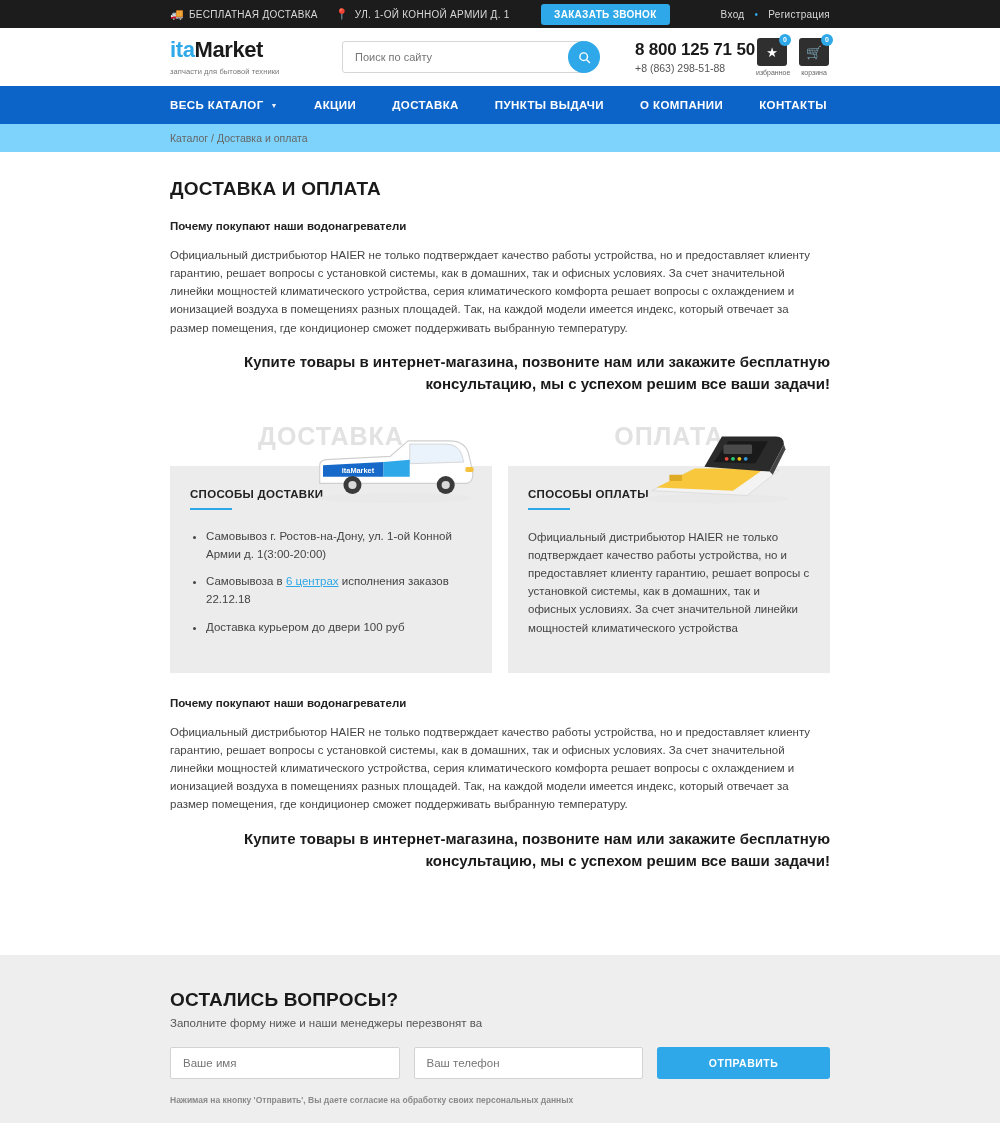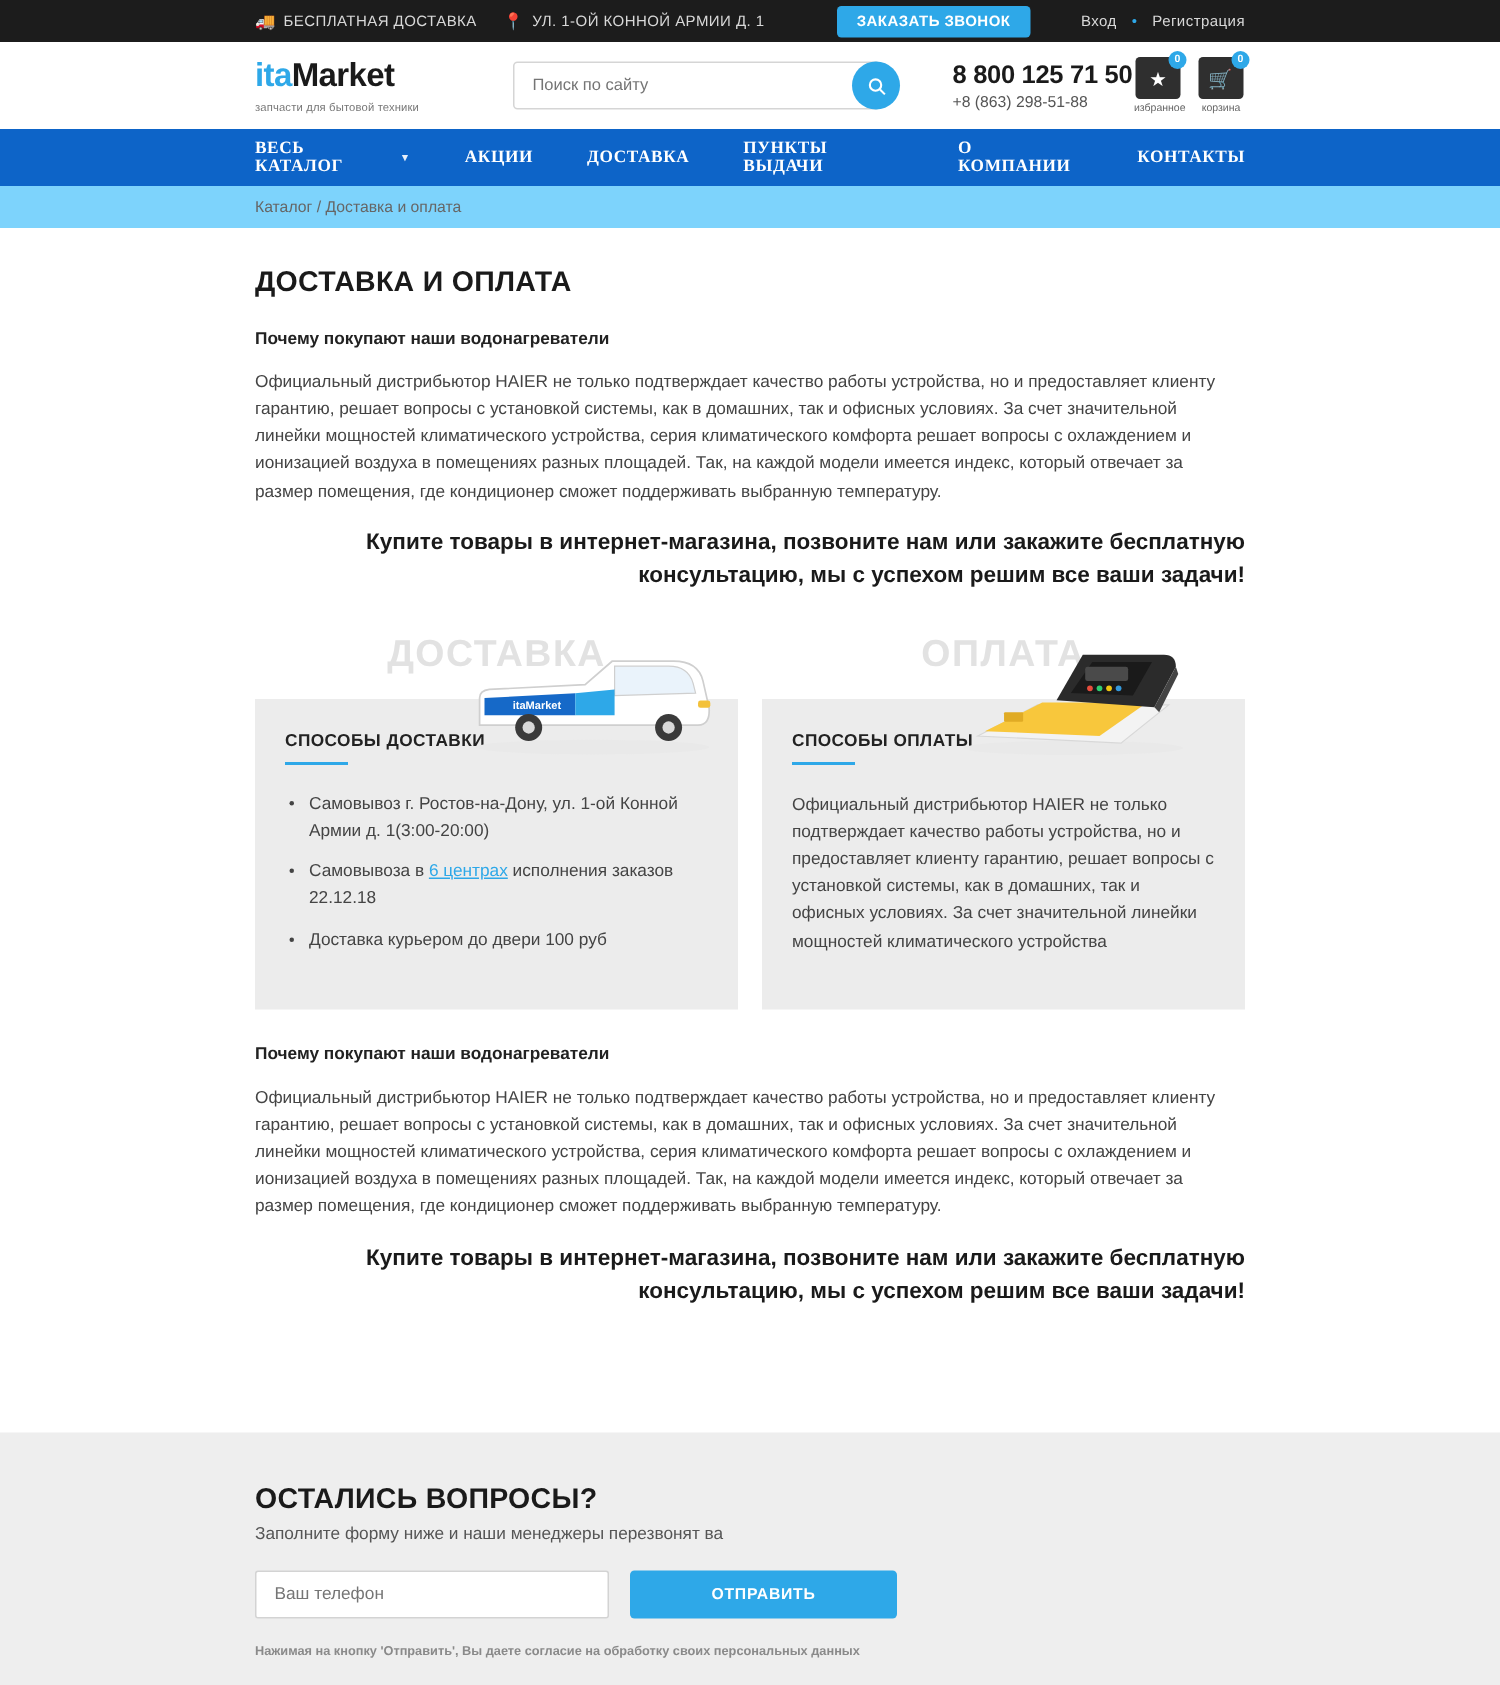--- a/index.html
+++ b/index.html
@@ -39,7 +39,7 @@
     font-family: "Liberation Sans", sans-serif;
     text-transform: uppercase;
   }
-  .topbar .auth { display: flex; align-items: center; gap: 10px; margin-left: 34px; font-size: 10px;}
+  .topbar .auth { display: flex; align-items: center; gap: 10px; margin-left: 51px; font-size: 10px;}
   .topbar .auth a { color: #d8d8d8; text-decoration: none; }
   .topbar .dot { color: #2ea8e8; }
 

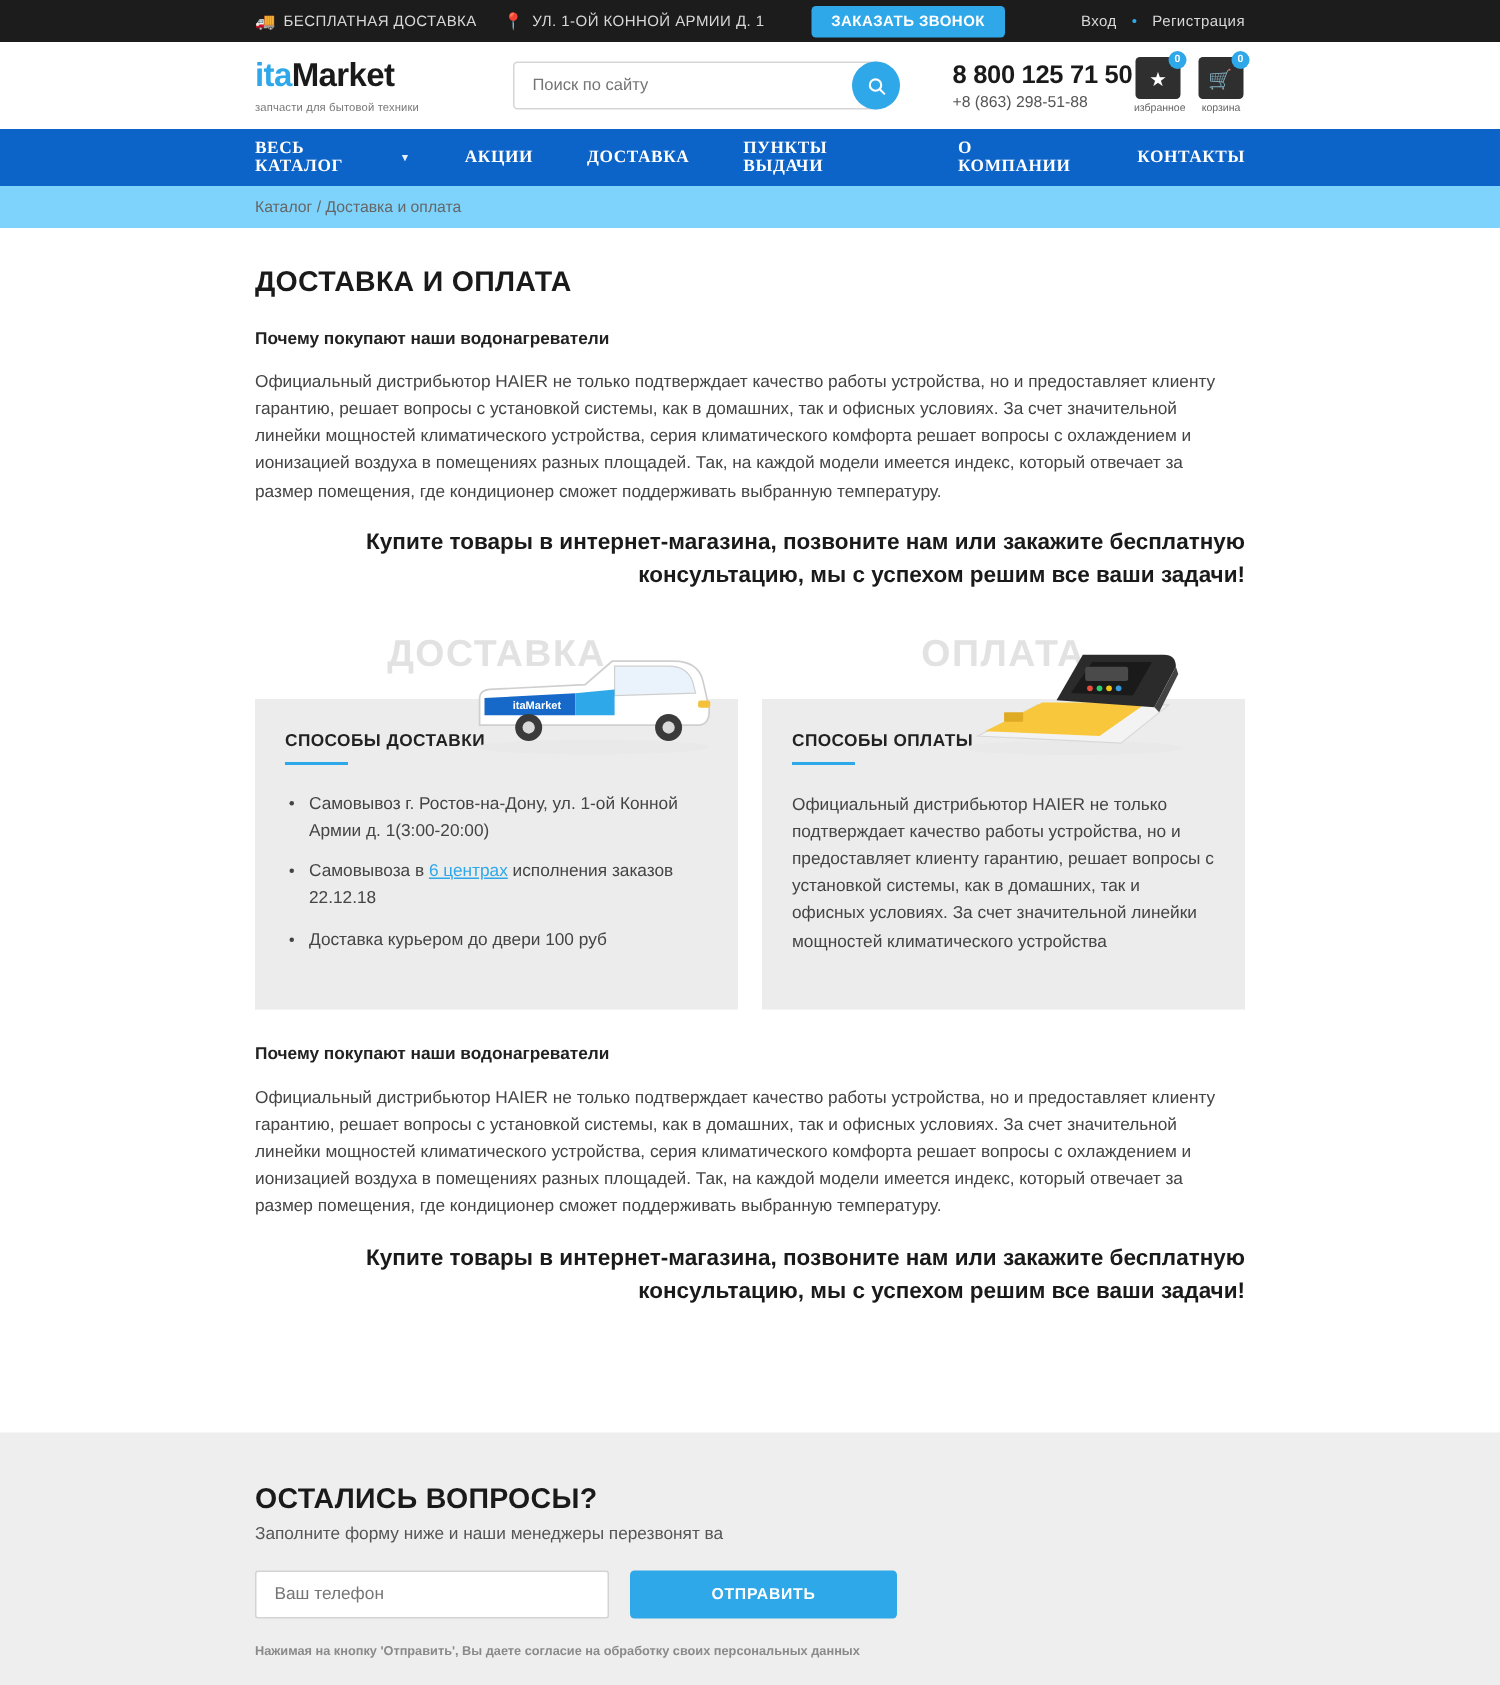--- a/index.html
+++ b/index.html
@@ -99,7 +99,7 @@
 
   
   .nav { background: #0d64c8; height: 38px; }
-  .nav-inner { width: 100%; padding-left: 170px; padding-right: 170px; height: 38px; display: flex; align-items: center; font-family: Liberation Serif, serif; }
+  .nav-inner { width: 100%; padding-left: 170px; padding-right: 170px; height: 38px; display: flex; align-items: center; }
   .nav a {
     color: #fff; text-decoration: none;
     font-size: 11.5px; font-weight: bold;

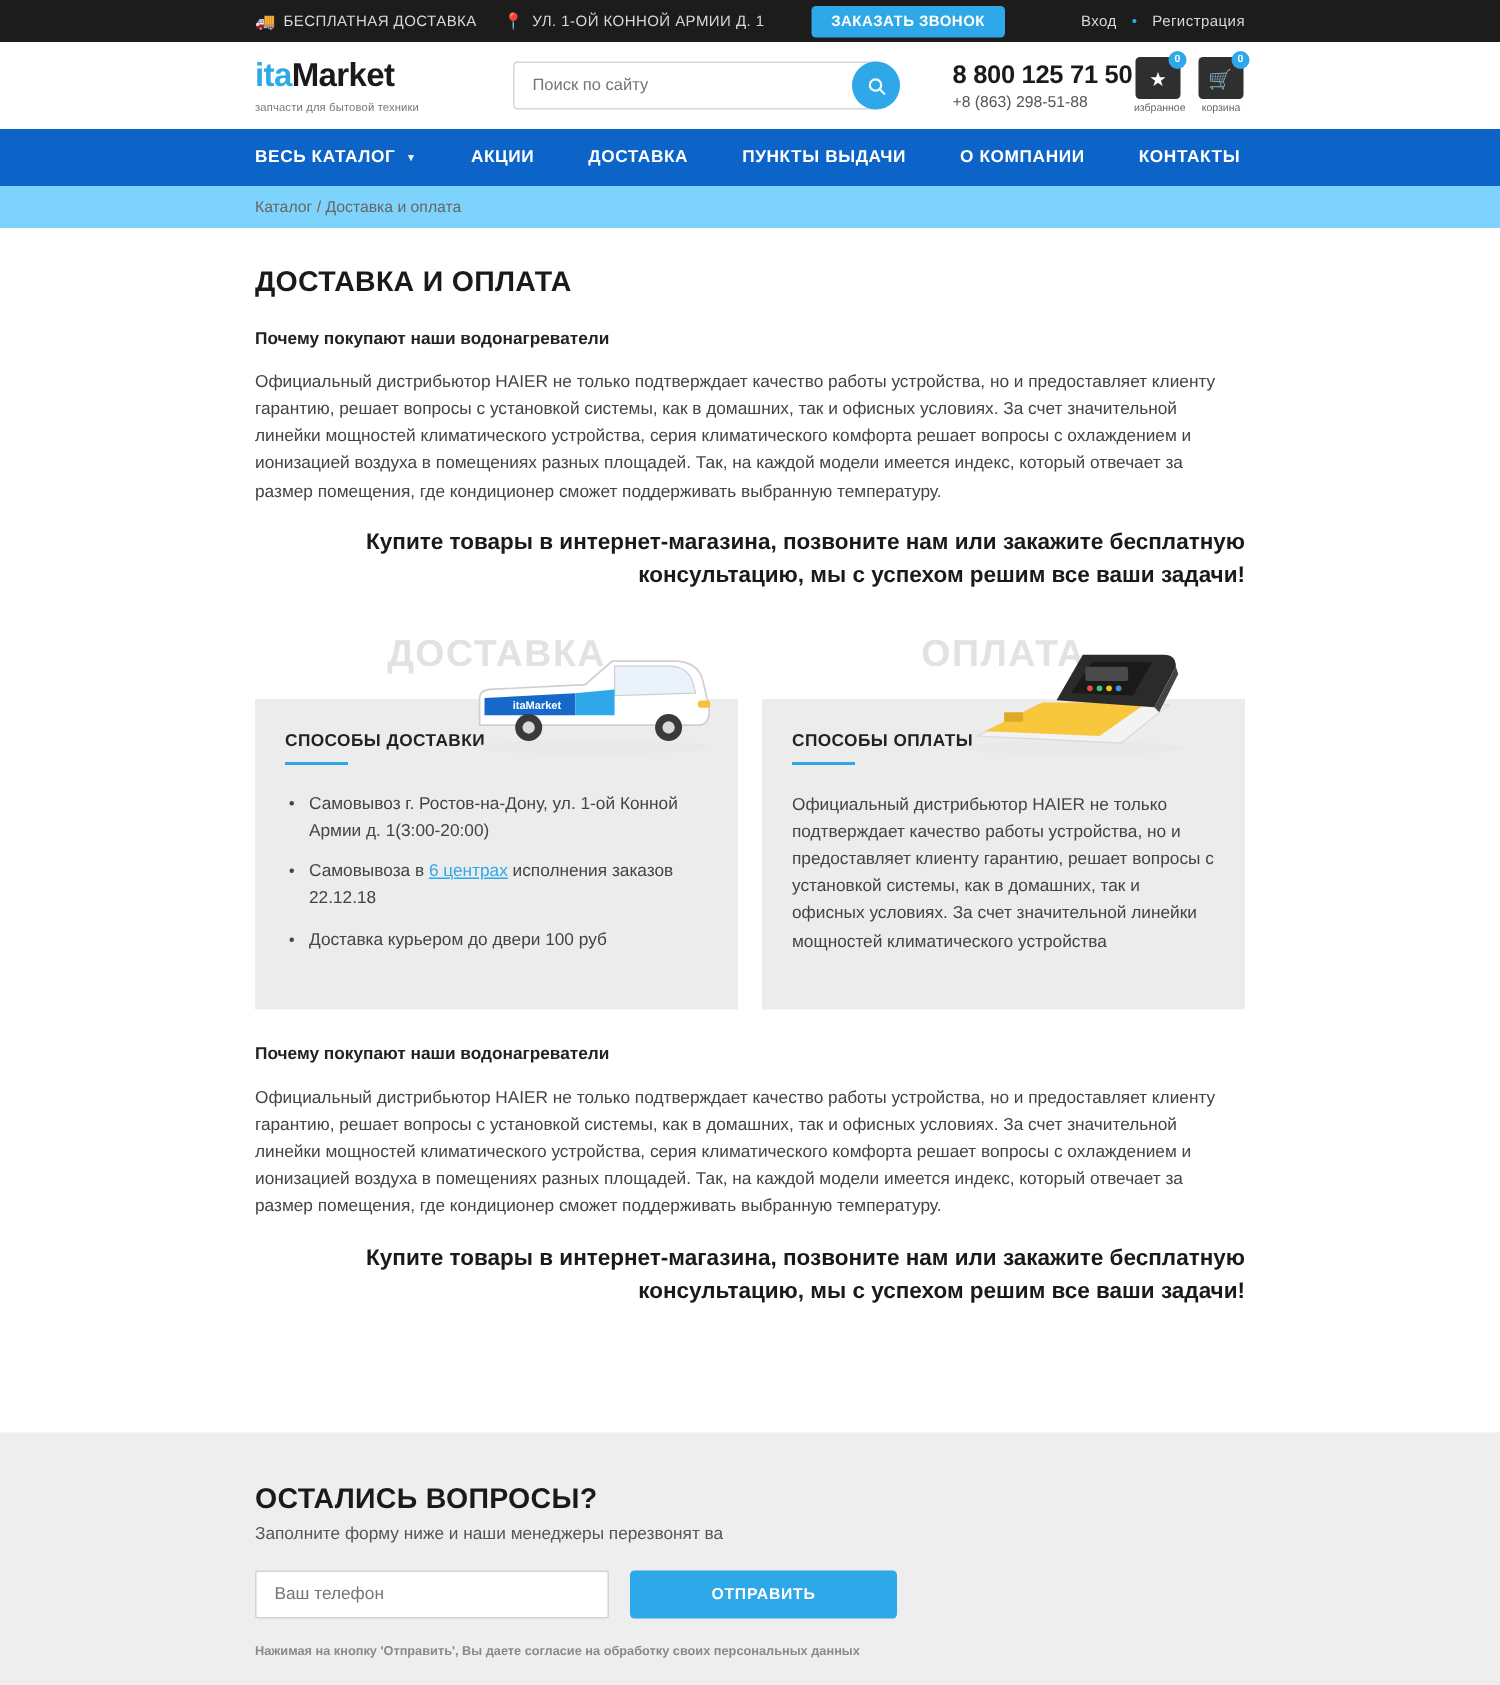--- a/index.html
+++ b/index.html
@@ -340,6 +340,7 @@
   <h2>ОСТАЛИСЬ ВОПРОСЫ?</h2>
   <div class="sub">Заполните форму ниже и наши менеджеры перезвонят ва</div>
   <div class="form-row">
+    <input class="inp-name" type="text" placeholder="Ваше имя" style="">
     <input class="inp-phone" type="text" placeholder="Ваш телефон" style="">
     <button class="submit-btn">ОТПРАВИТЬ</button>
   </div>

